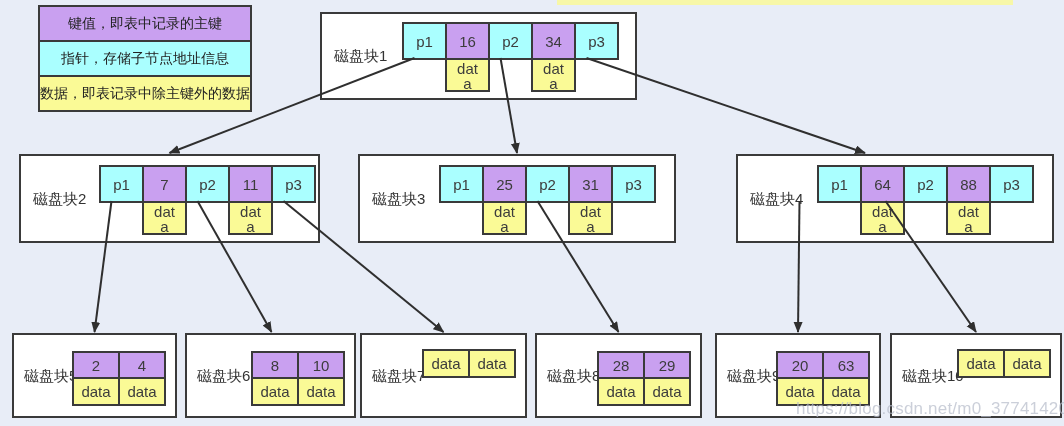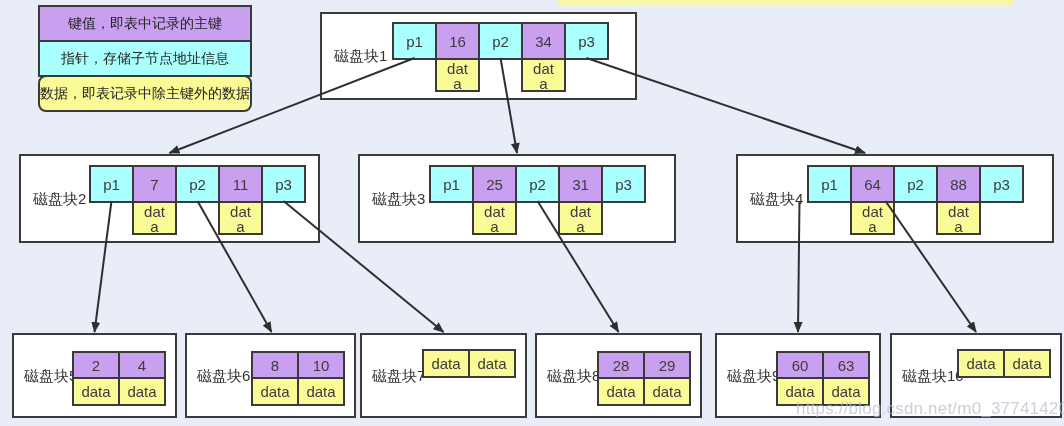--- a/index.html
+++ b/index.html
@@ -28,7 +28,7 @@
     font-size:15px; white-space:nowrap; }
   .cells { position:absolute; display:flex; align-items:flex-start; }
   .col { display:flex; flex-direction:column; align-items:center; margin-left:-2px; }
-  .col:first-child { margin-left:0; }
+  .col:first-child { margin-left:10px; }
   .cell { border:2px solid var(--c-border,#3a3a3a);
     display:flex; align-items:center; justify-content:center;
     font-size:15px; color:#3c3c3c; }

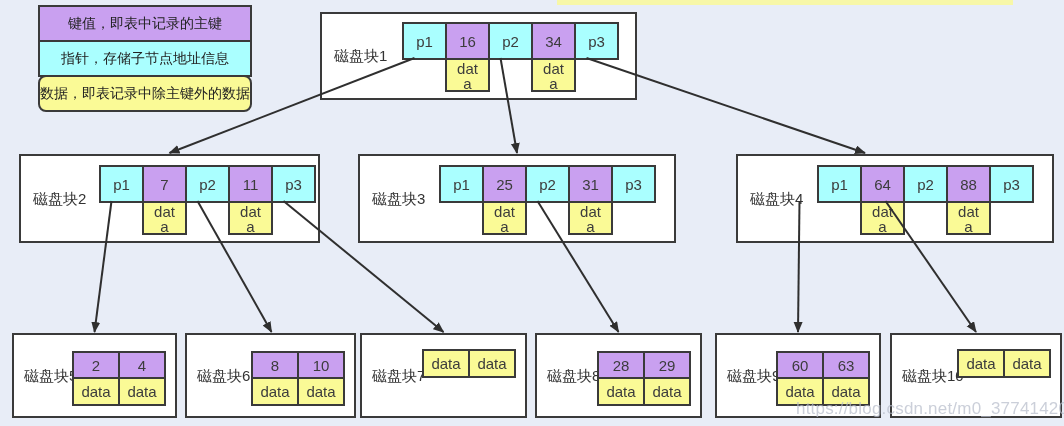--- a/index.html
+++ b/index.html
@@ -20,7 +20,7 @@
   .legend-item:first-child { margin-top:0; }
   .lg-key  { background:var(--c-key,#c9a0f0); }
   .lg-ptr  { background:var(--c-pointer,#aaffff); }
-  .lg-data { background:var(--c-data,#fafa96);border-radius:8px; }
+  .lg-data { background:var(--c-data,#fafa96); }
 
   .node, .leaf { position:absolute; background:var(--c-box,#ffffff);
     border:2px solid var(--c-border,#3a3a3a); z-index:1;padding-left:48px; }

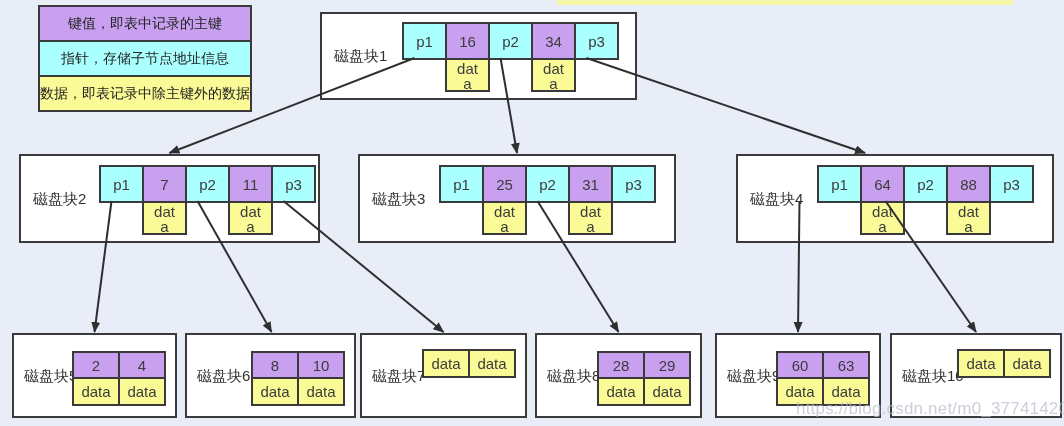--- a/index.html
+++ b/index.html
@@ -214,7 +214,7 @@
     <div class="leaf-label">磁盘块9</div>
     <div class="leaf-table">
       <div class="lrow">
-        <div class="cell key lk">60</div>
+        <div class="cell key lk">20</div>
         <div class="cell key lk">63</div>
       </div>
       <div class="lrow lrow2">

